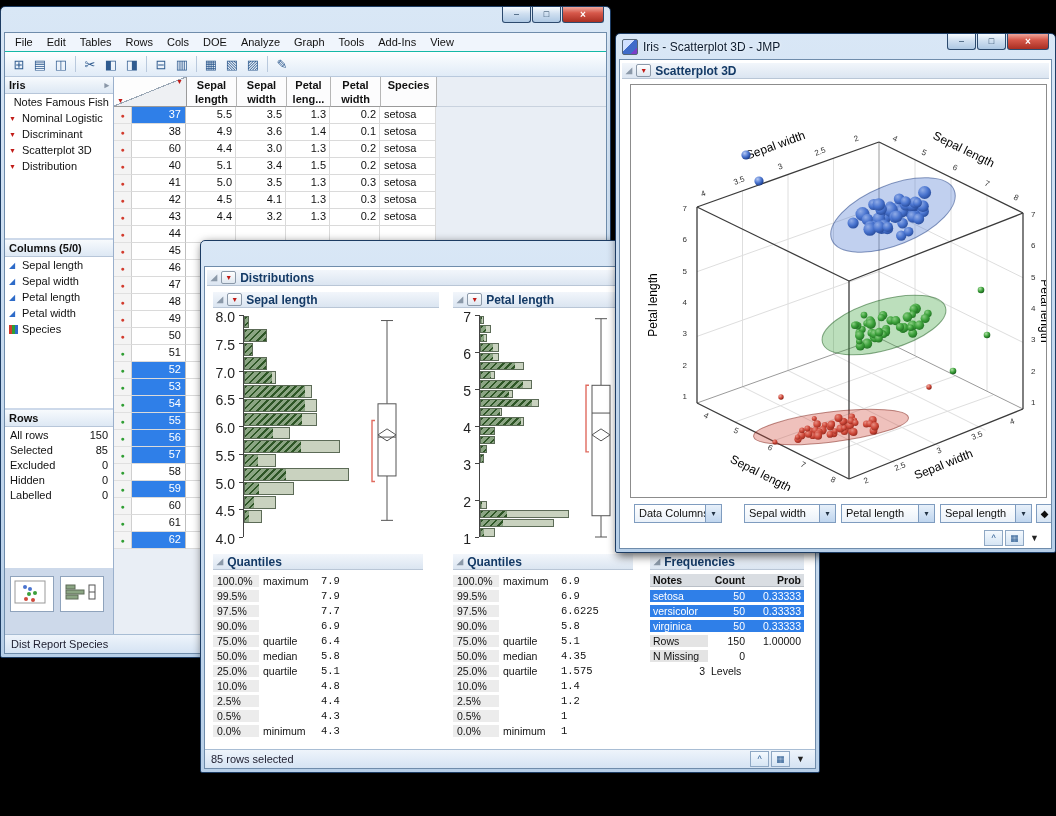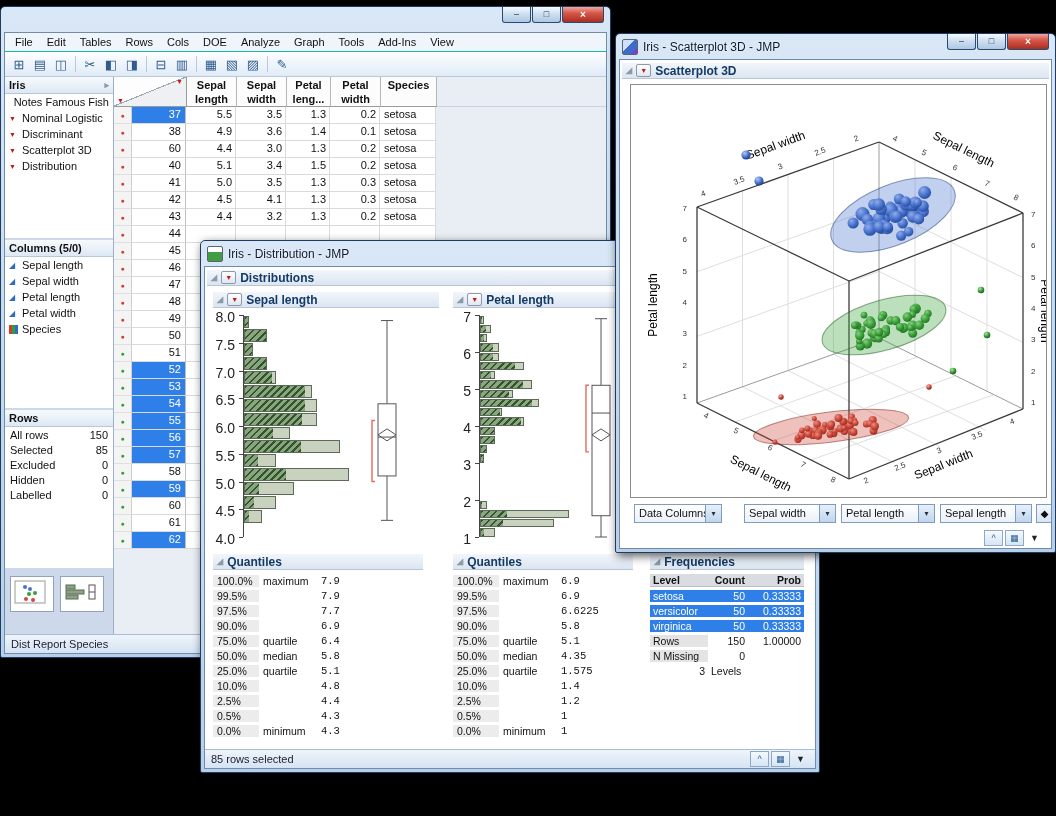--- a/index.html
+++ b/index.html
@@ -613,10 +613,6 @@
   </section>
 
   <section class="window" id="win-dist" style="left:200px;top:240px;width:620px;height:533px;z-index:5;">
-    <div class="titlebar">
-      <span class="app-icon icon-dist"></span>
-      <span class="wtitle">Iris - Distribution - JMP</span>
-    </div>
     <span class="caption" style="position:absolute;right:6px;top:0;">
       <span class="capbtn">–</span>
       <span class="capbtn">□</span>

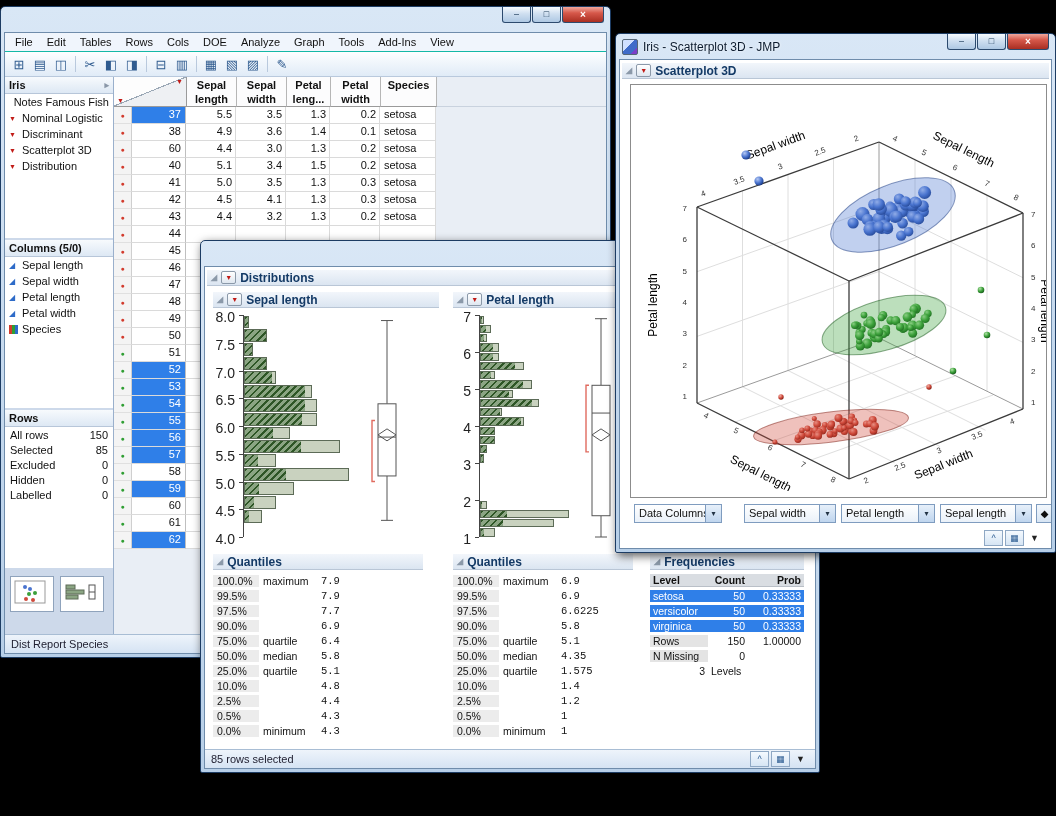--- a/index.html
+++ b/index.html
@@ -933,7 +933,7 @@
         </div>
         <div style="position: absolute; left: 445px; top: 306px; width: 154px;">
           <div class="frow fr-head">
-            <div class="fcell">Level</div>
+            <div class="fcell">Notes</div>
             <div class="fcell num">Count</div>
             <div class="fcell num">Prob</div>
           </div>

